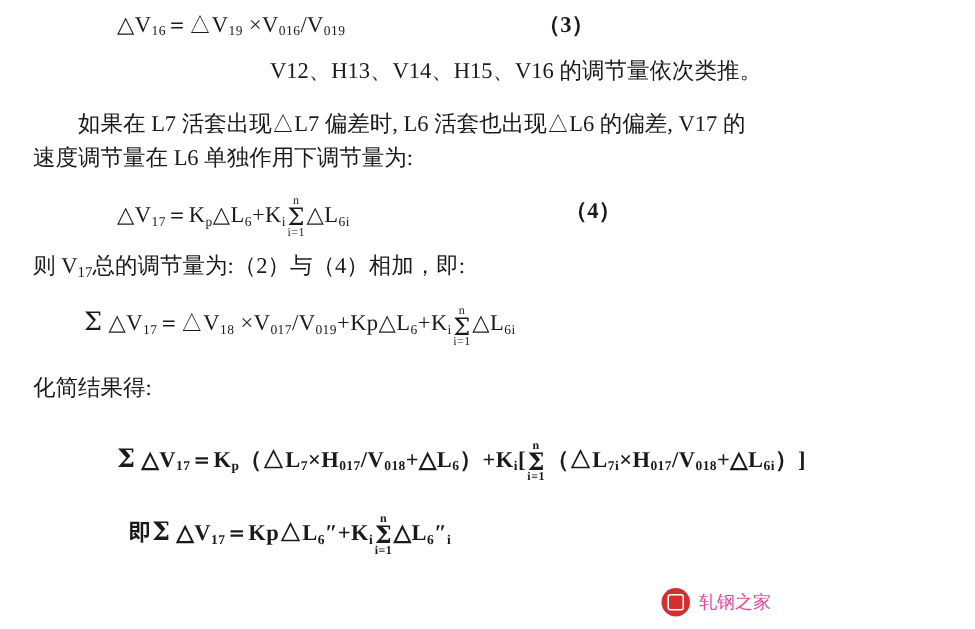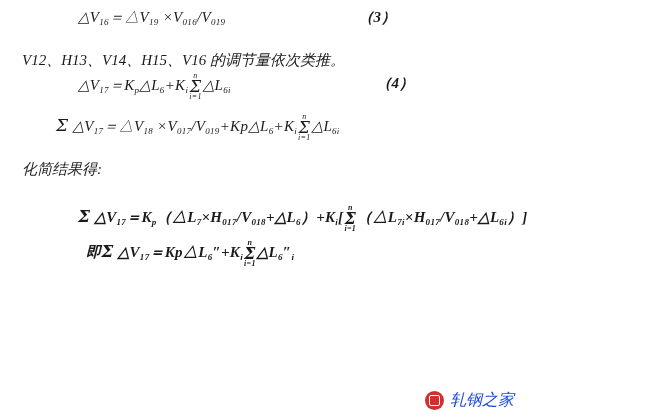--- a/index.html
+++ b/index.html
@@ -20,7 +20,6 @@
     height: 419px;
     box-sizing: border-box;
     padding: 6px 22px 2px 22px;
-    font-style: italic;
   }
   .line {
     position: relative;

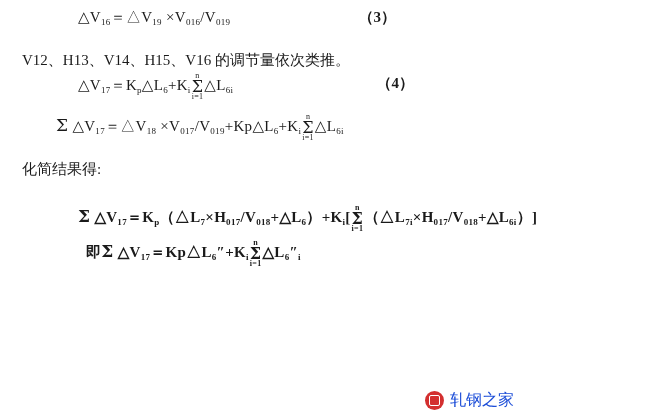--- a/index.html
+++ b/index.html
@@ -130,7 +130,7 @@
     <span class="eqnum">（3）</span>
   </div>
 
-  <div class="para" style="margin-top:20px;">V12、H13、V14、H15、V16 的调节量依次类推。</div>
+  <div class="para" style="margin-top:8px;text-align:right;">V12、H13、V14、H15、V16 的调节量依次类推。</div>
 
 
   <div class="line indent-2 row-eq" style="">

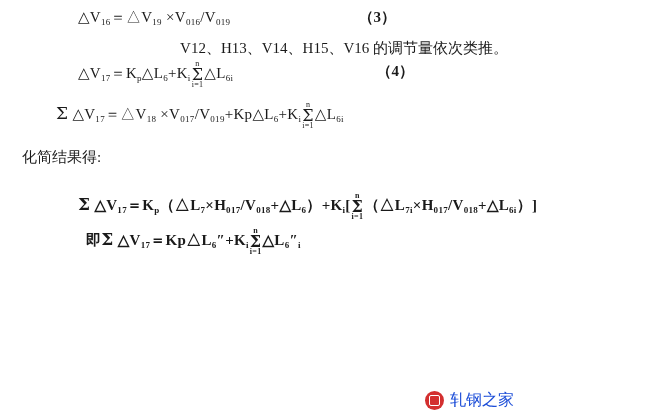--- a/index.html
+++ b/index.html
@@ -132,6 +132,7 @@
 
   <div class="para" style="margin-top:8px;text-align:right;">V12、H13、V14、H15、V16 的调节量依次类推。</div>
 
+  <div class="para para-indent" style="margin-top:12px;">如果在 L7 活套出现△L7 偏差时, L6 活套也出现△L6 的偏差, V17 的速度调节量在 L6 单独作用下调节量为:</div>
 
   <div class="line indent-2 row-eq" style="">
     <span class="formula">

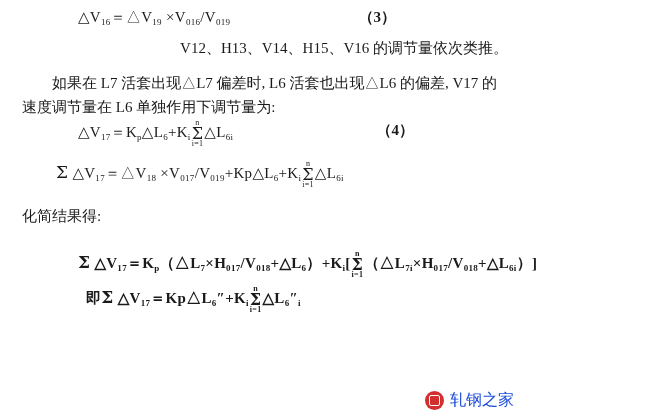--- a/index.html
+++ b/index.html
@@ -134,7 +134,7 @@
 
   <div class="para para-indent" style="margin-top:12px;">如果在 L7 活套出现△L7 偏差时, L6 活套也出现△L6 的偏差, V17 的速度调节量在 L6 单独作用下调节量为:</div>
 
-  <div class="line indent-2 row-eq" style="">
+  <div class="line indent-2 row-eq" style="margin-top:12px;">
     <span class="formula">
       △V<sub>17</sub>＝K<sub>p</sub>△L<sub>6</sub>+K<sub>i</sub><span class="sigma-stack"><span class="top">n</span><span class="mid">Σ</span><span class="bot">i=1</span></span>△L<sub>6i</sub>
     </span>

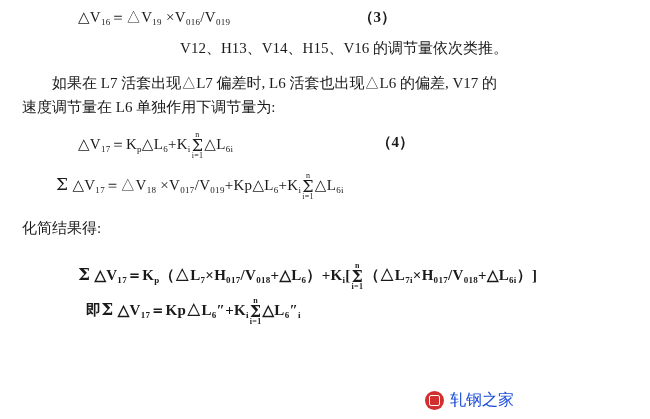--- a/index.html
+++ b/index.html
@@ -141,6 +141,9 @@
     <span class="eqnum wide">（4）</span>
   </div>
 
+  <div class="para" style="margin-top:8px;">
+    则 V<sub style="font-size:10px;">17</sub>总的调节量为:（2）与（4）相加，即:
+  </div>
 
   <div class="line indent-1" style="margin-top:12px;">
     <span class="formula">

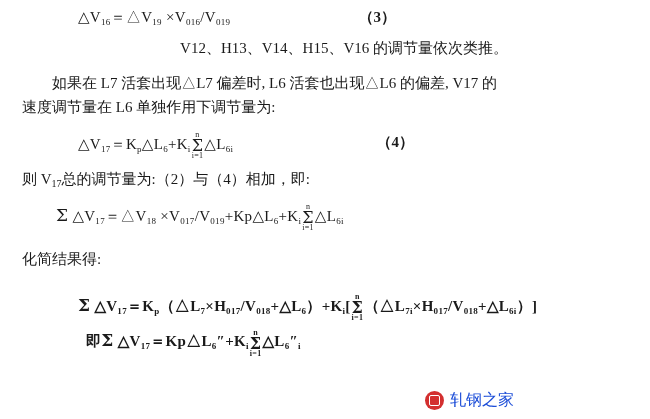--- a/index.html
+++ b/index.html
@@ -159,7 +159,7 @@
     </span>
   </div>
 
-  <div class="line indent-3 bold" style="margin-top:6px;">
+  <div class="line indent-3 bold" style="margin-top:20px;">
     <span class="formula">
       即<span class="sigma">Σ</span> △V<sub>17</sub>＝Kp△L<sub>6</sub>″+K<sub>i</sub><span class="sigma-stack"><span class="top">n</span><span class="mid">Σ</span><span class="bot">i=1</span></span>△L<sub>6</sub>″<sub>i</sub>
     </span>

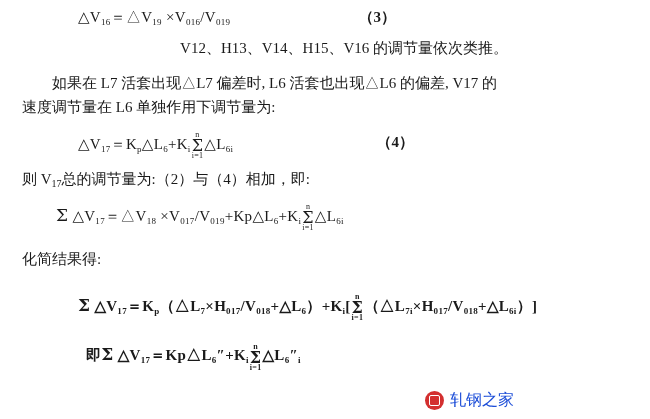--- a/index.html
+++ b/index.html
@@ -113,8 +113,8 @@
     box-sizing: border-box;
   }
   .footer-text {
-    font-size: 16px;
-    color: #1d4ed8;
+    font-size: 12px;
+    color: #ec4899;
     font-family: "Liberation Sans", sans-serif;
   }
 </style>

